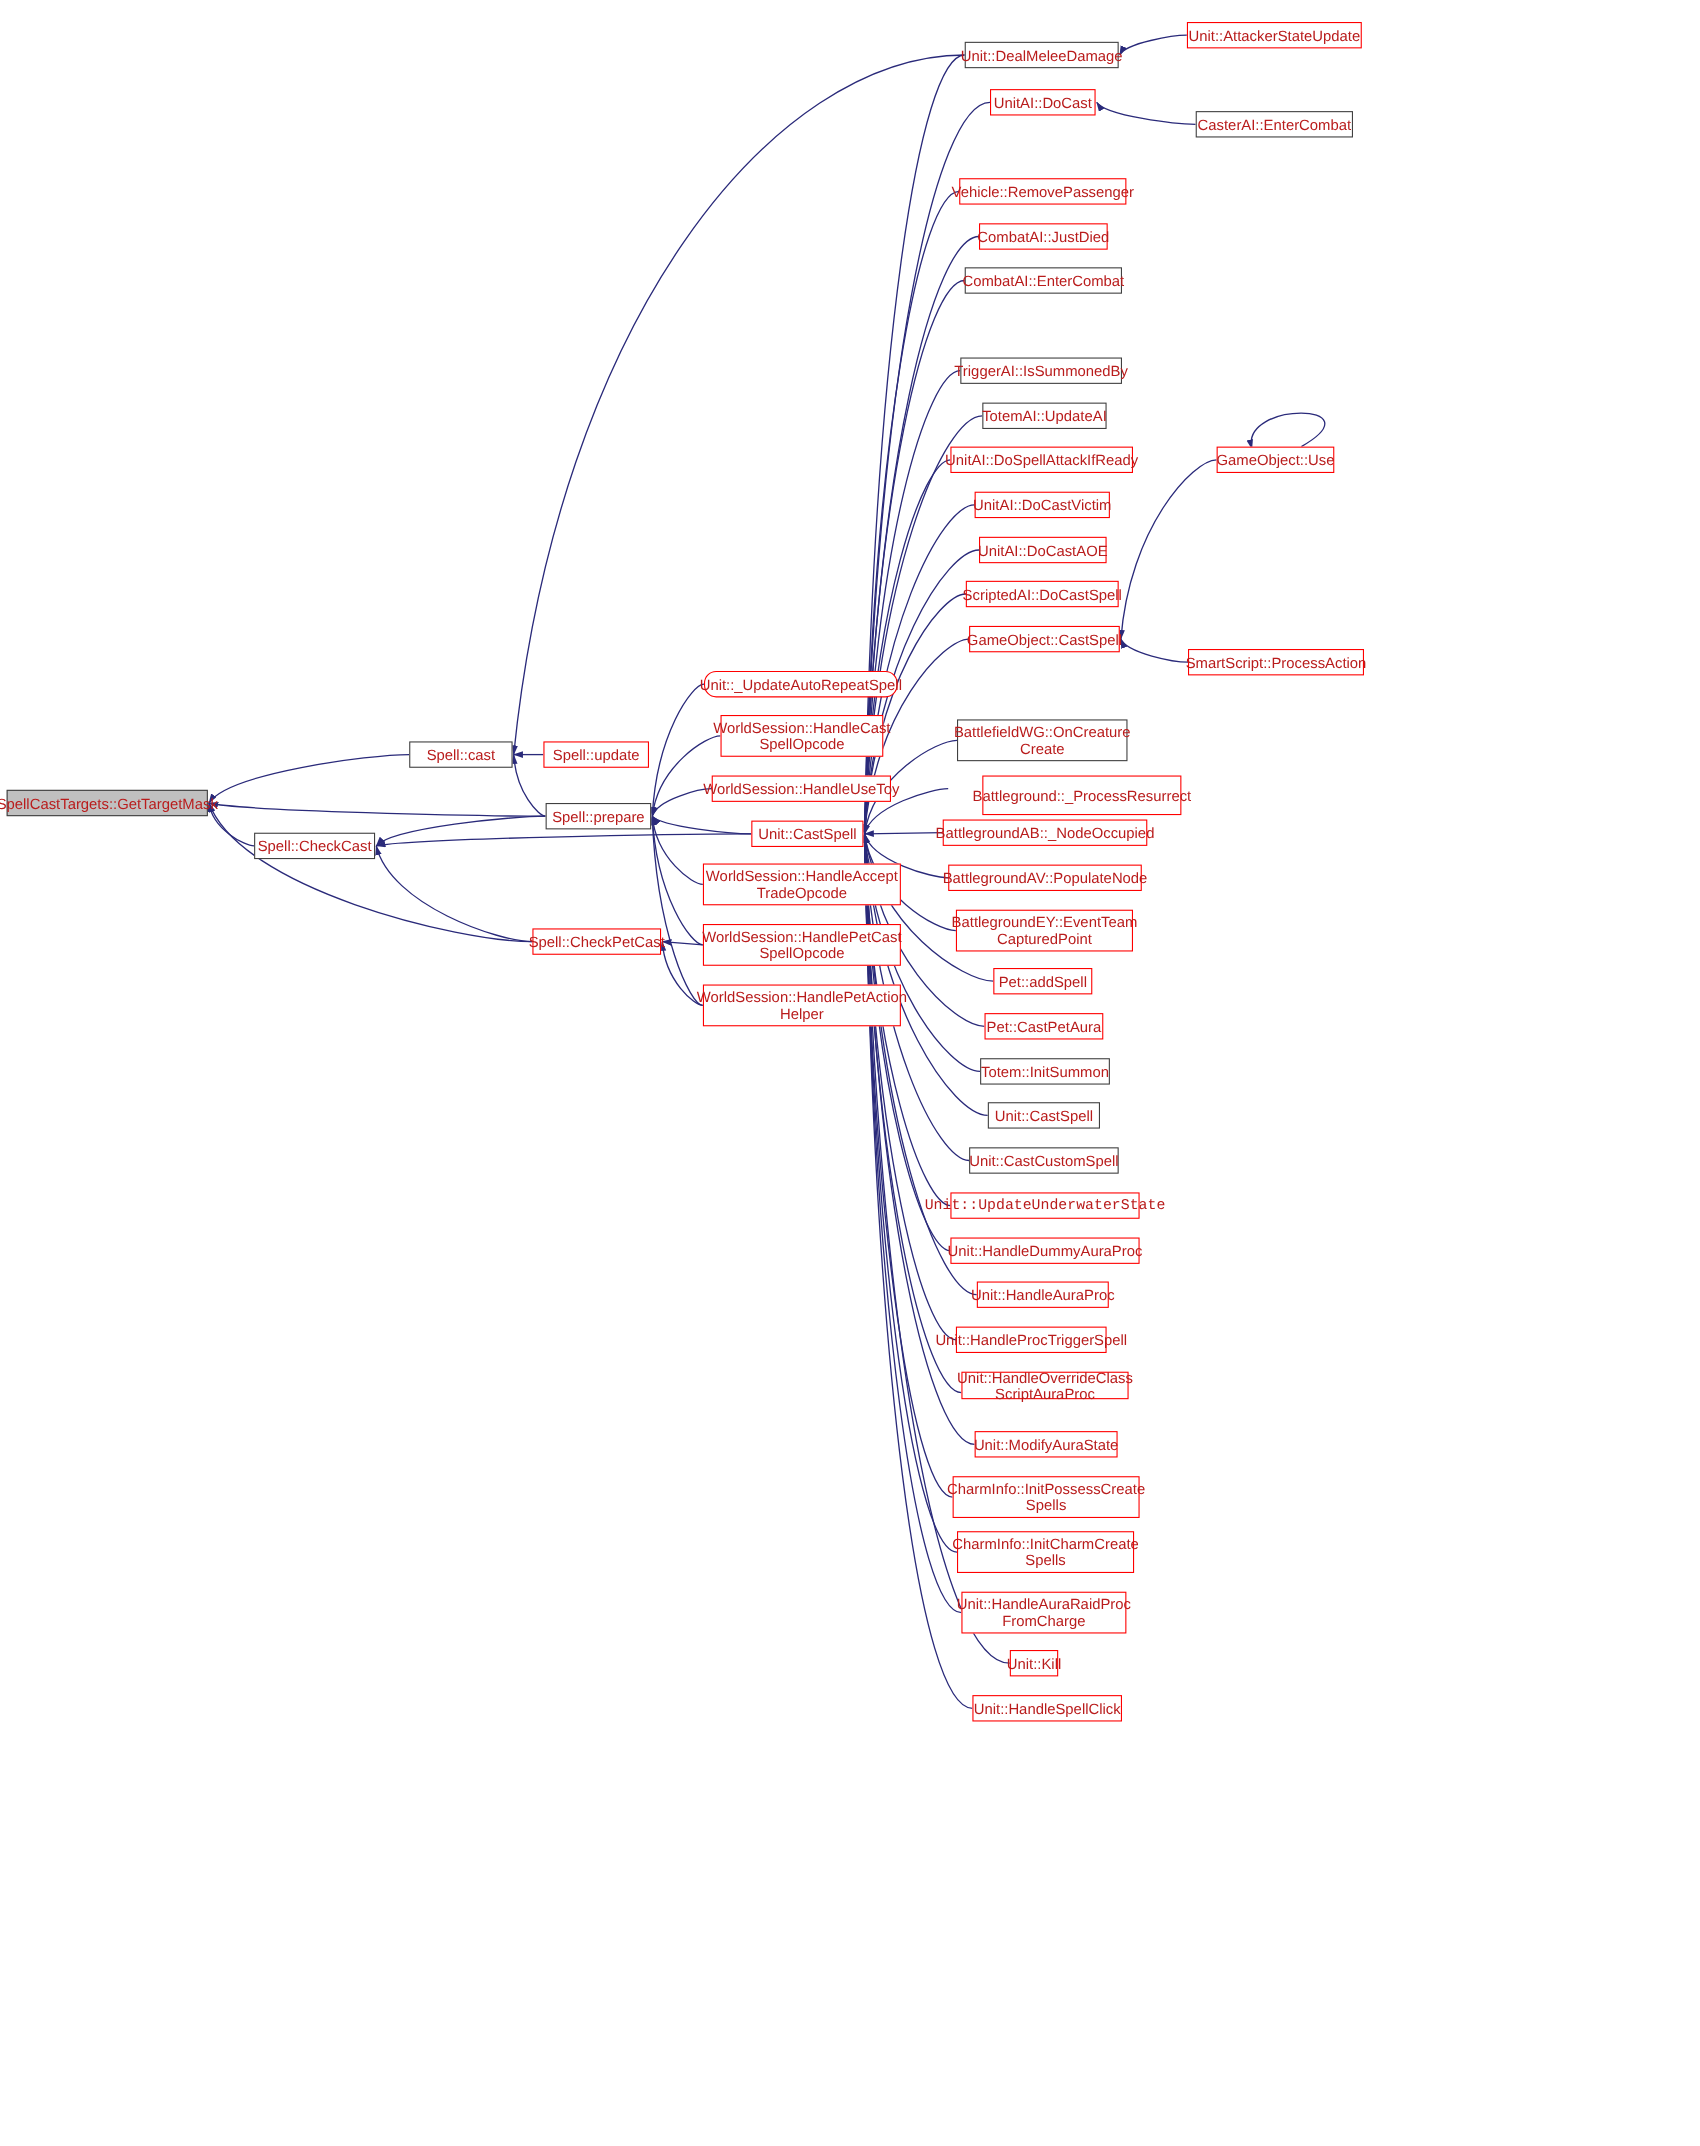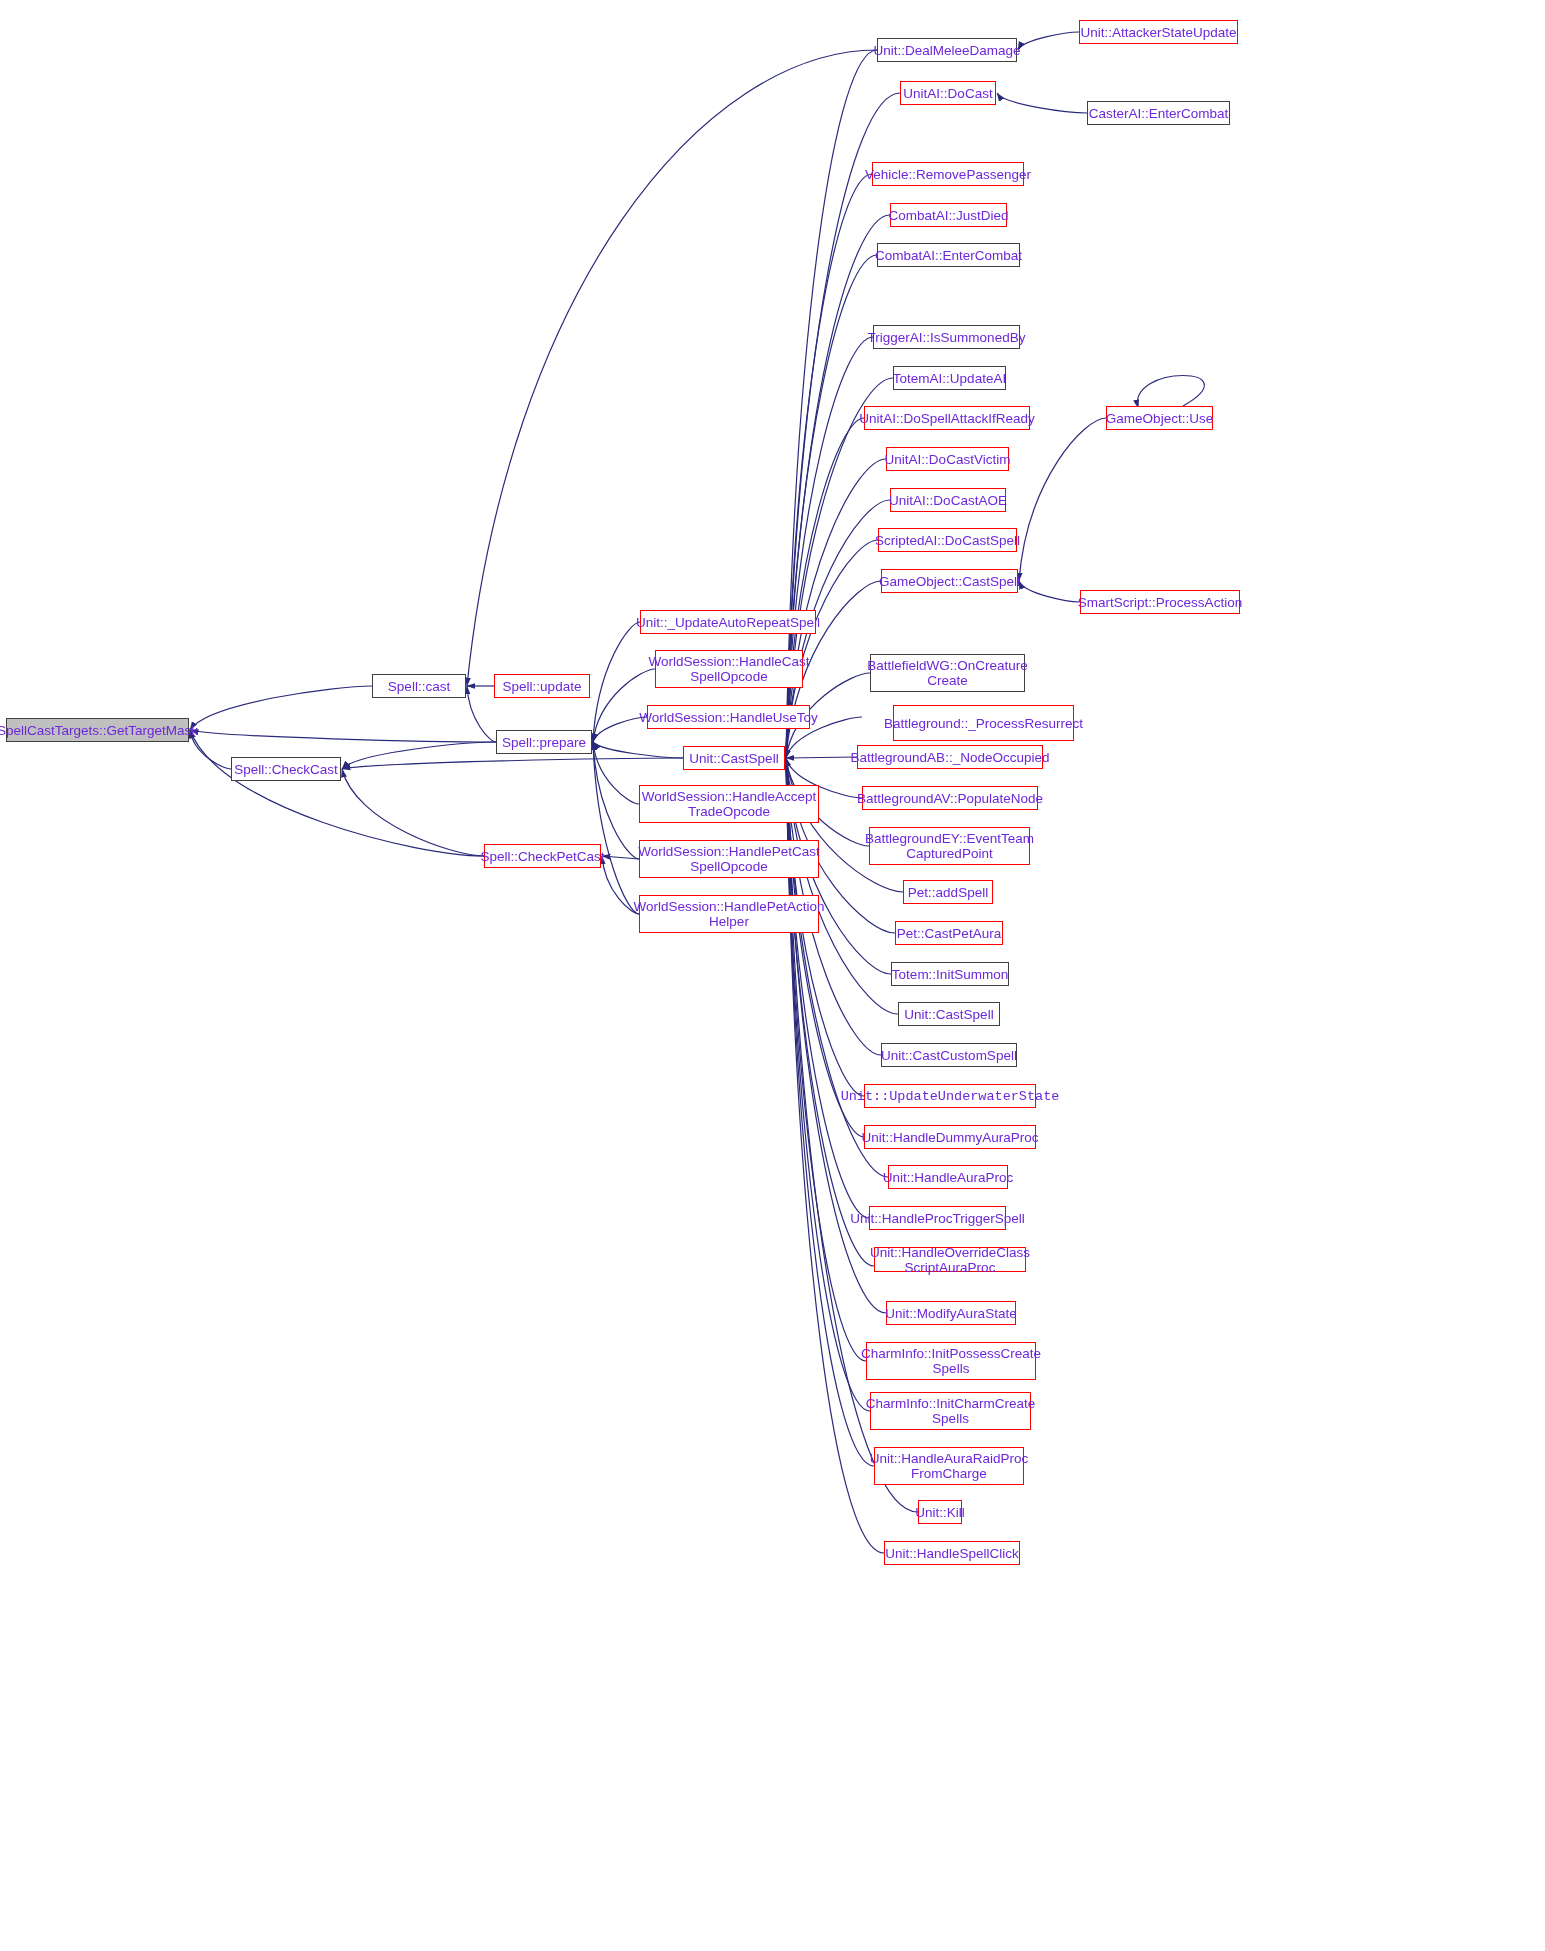--- a/index.html
+++ b/index.html
@@ -32,7 +32,7 @@
     text-align: center;
     background: #ffffff;
     border: 1px solid #ff0000;
-    color: #6d28d9;
+    color: #b91c1c;
     font-size: 13.5px;
     line-height: 15px;
     letter-spacing: 0px;

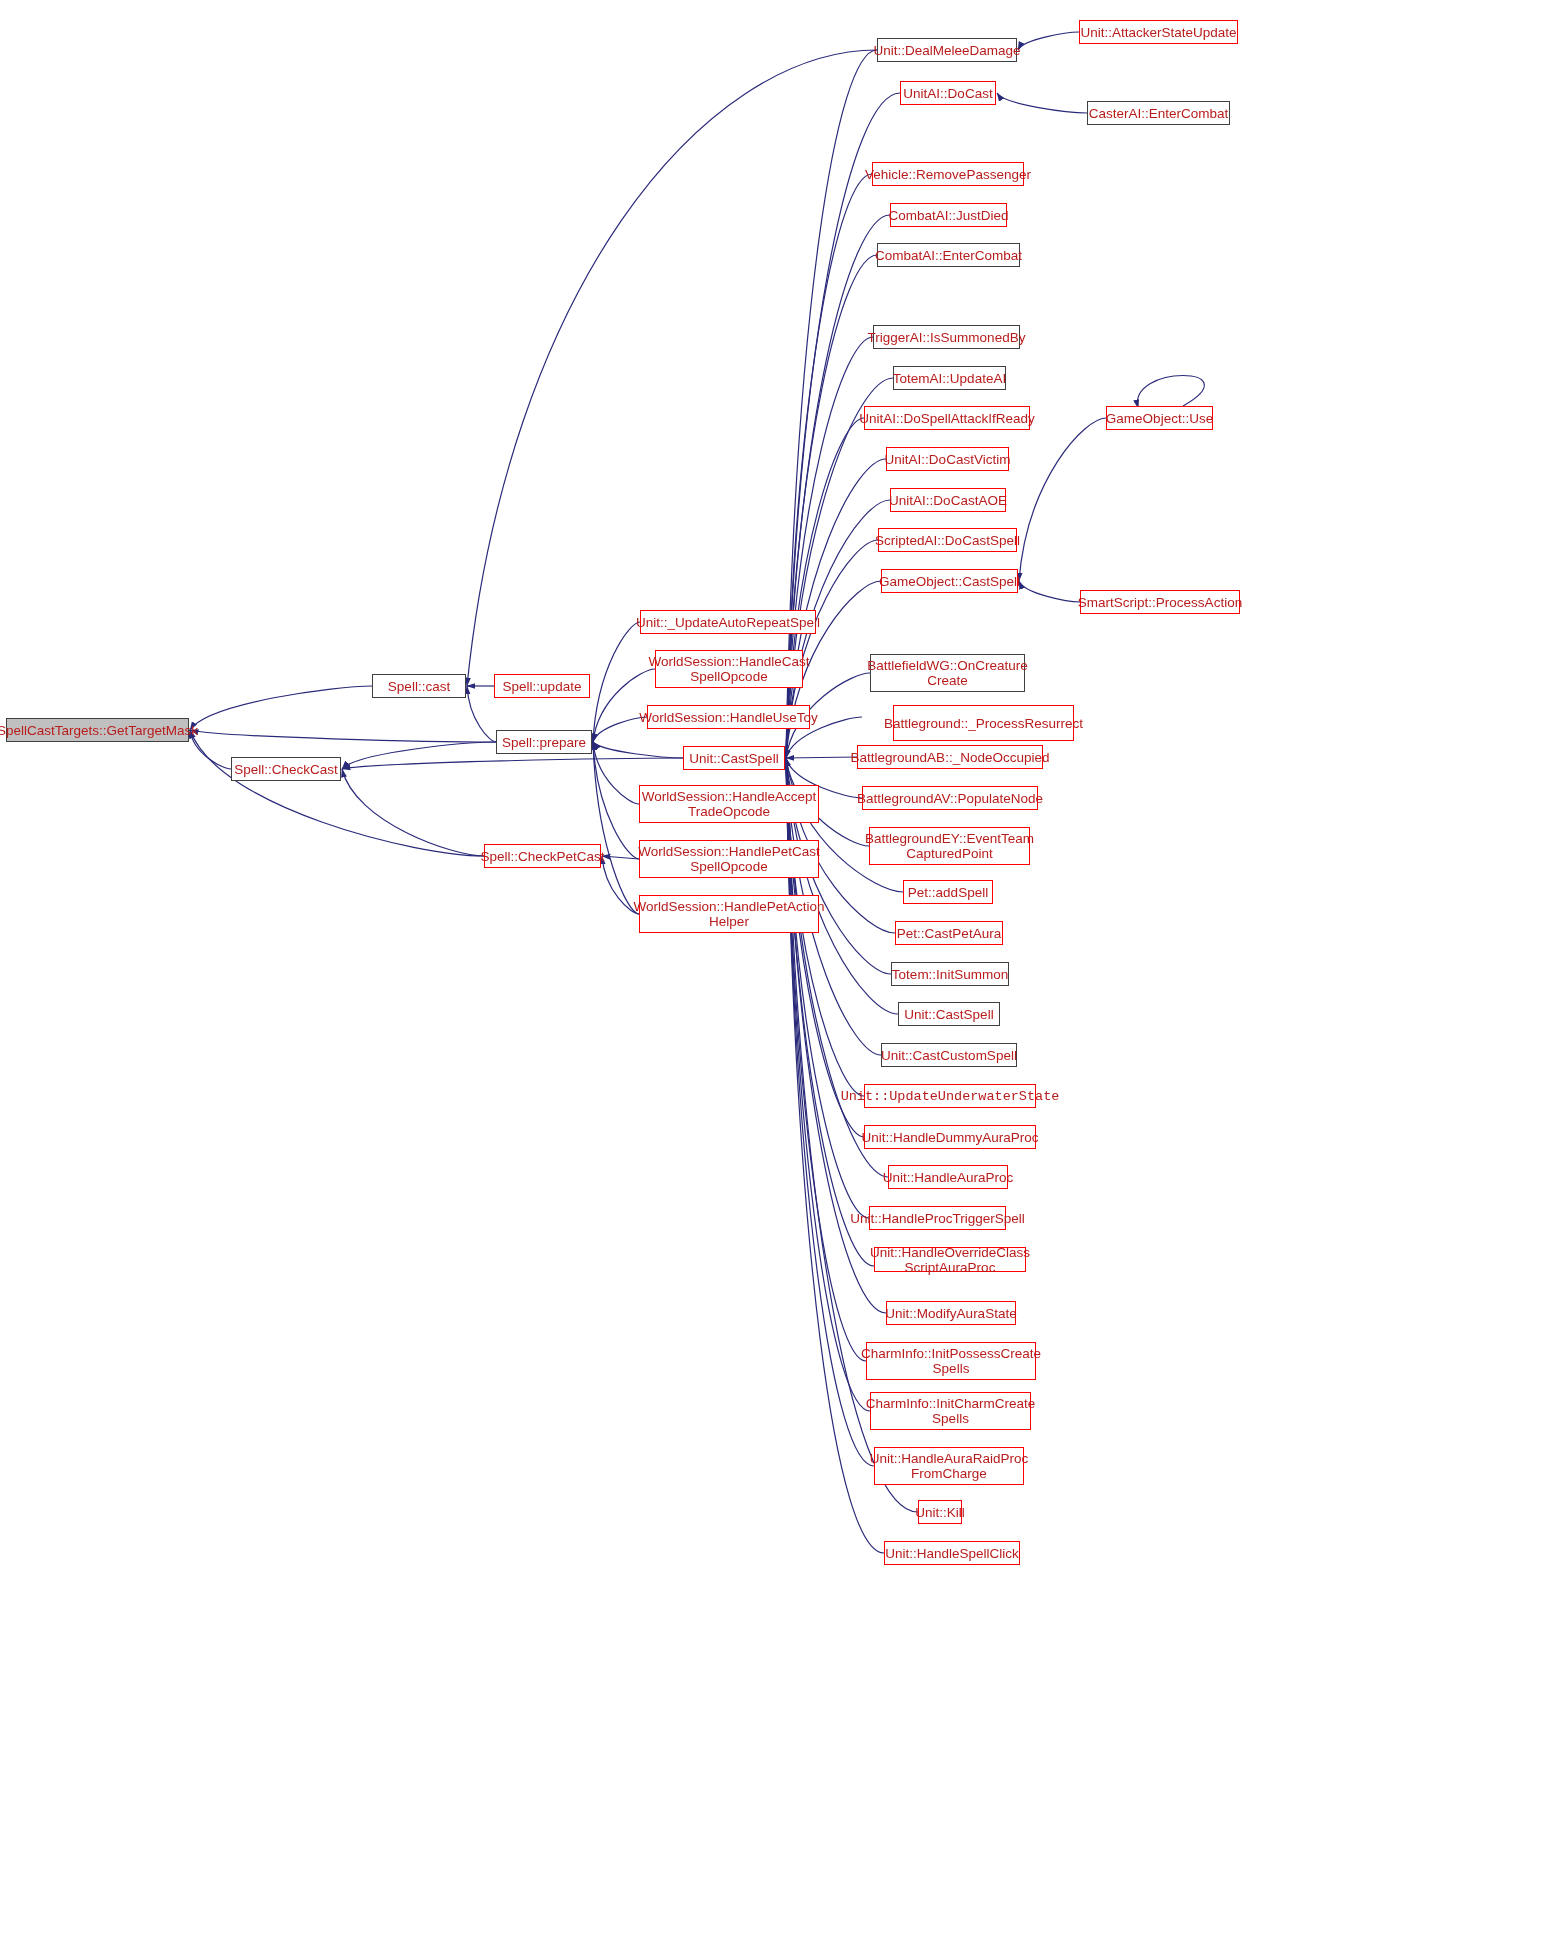--- a/index.html
+++ b/index.html
@@ -123,7 +123,7 @@
     <div class="node " style="left: 494px; top: 674px; width: 96px; height: 24px;">Spell::update</div>
     <div class="node black" style="left: 496px; top: 730px; width: 96px; height: 24px;">Spell::prepare</div>
     <div class="node " style="left: 484px; top: 844px; width: 117px; height: 24px;">Spell::CheckPetCast</div>
-    <div class="node " style="left: 640px; top: 610px; width: 176px; height: 24px;">Unit::_UpdateAutoRepeatSpell</div>
+    <div class="node " style="left: 640px; top: 610px; width: 176px; height: 24px; border-radius: 11px;">Unit::_UpdateAutoRepeatSpell</div>
     <div class="node " style="left: 655px; top: 650px; width: 148px; height: 38px;">WorldSession::HandleCast
 SpellOpcode</div>
     <div class="node " style="left: 647px; top: 705px; width: 163px; height: 24px;">WorldSession::HandleUseToy</div>

